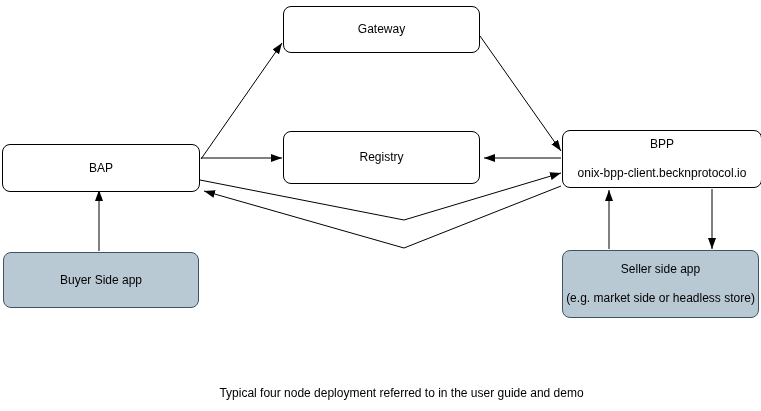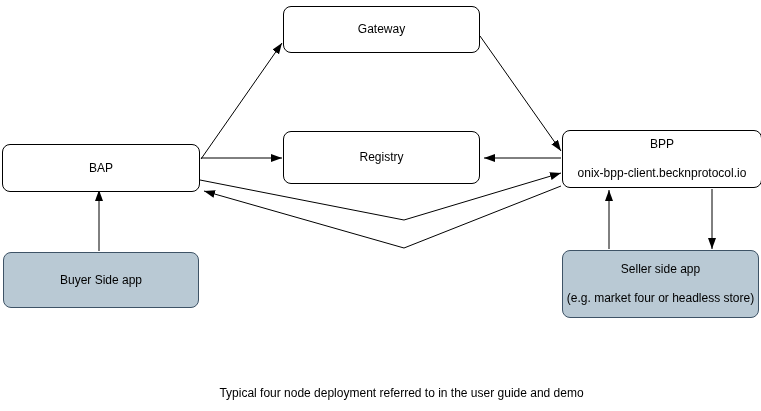--- a/index.html
+++ b/index.html
@@ -101,7 +101,7 @@
 
   <div class="node app" id="node-seller">
     <span>Seller side app</span>
-    <span>(e.g. market four or headless store)</span>
+    <span>(e.g. market side or headless store)</span>
   </div>
 
   <div class="caption">Typical four node deployment referred to in the user guide and demo</div>

